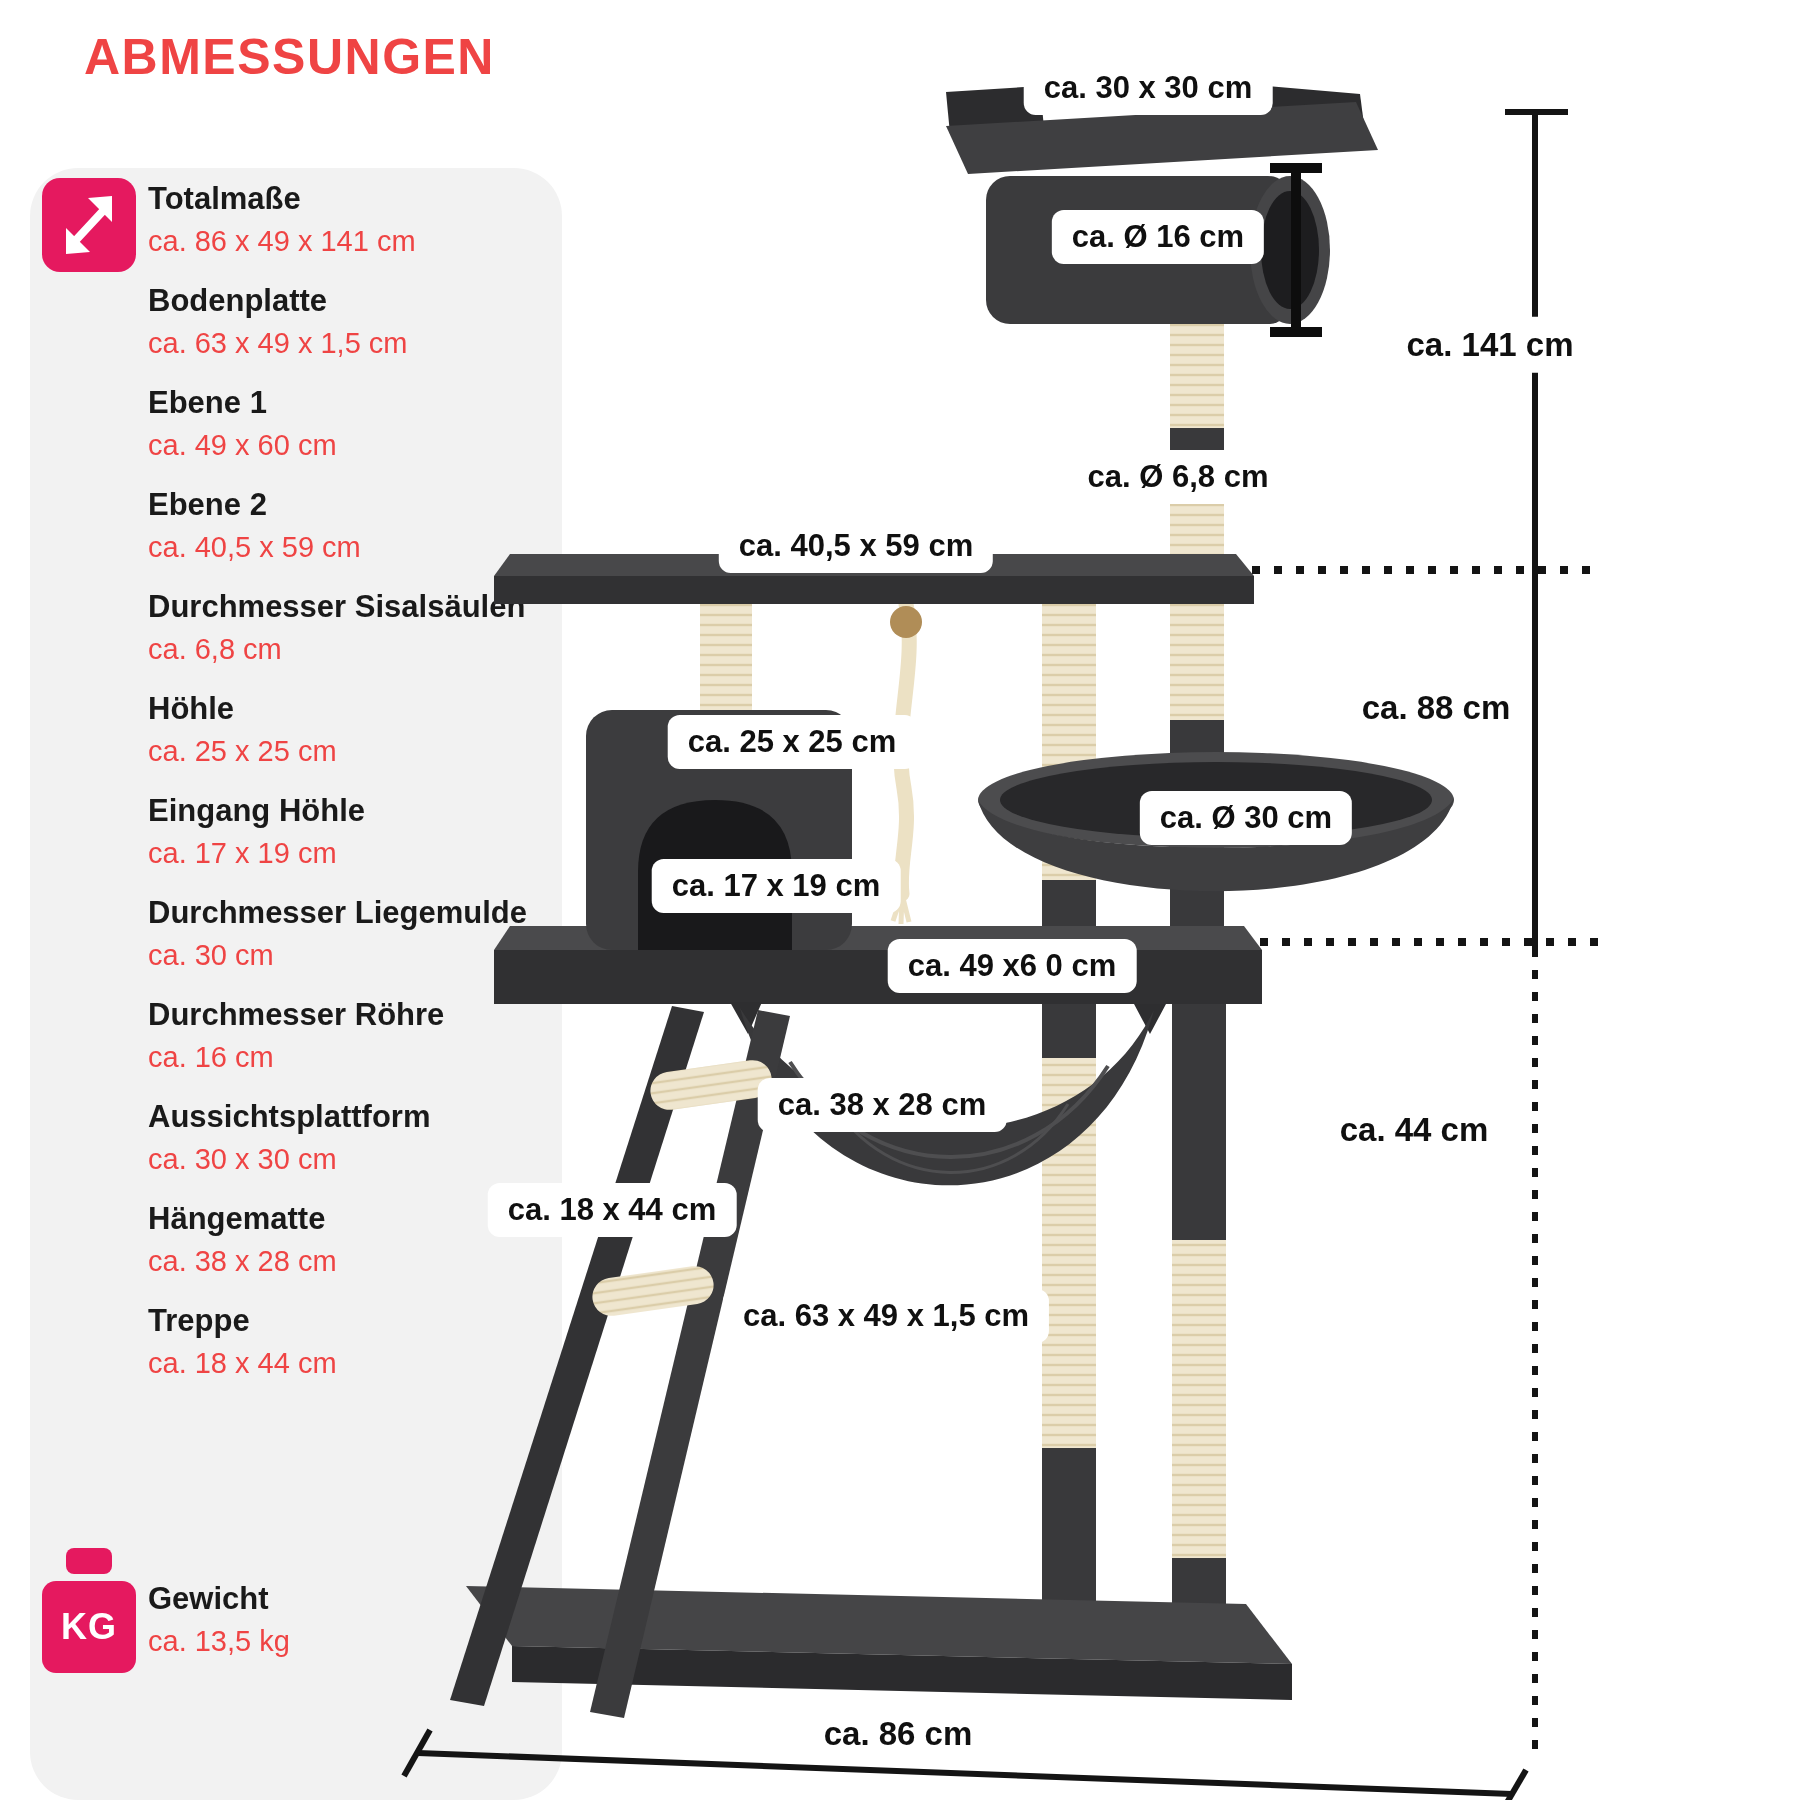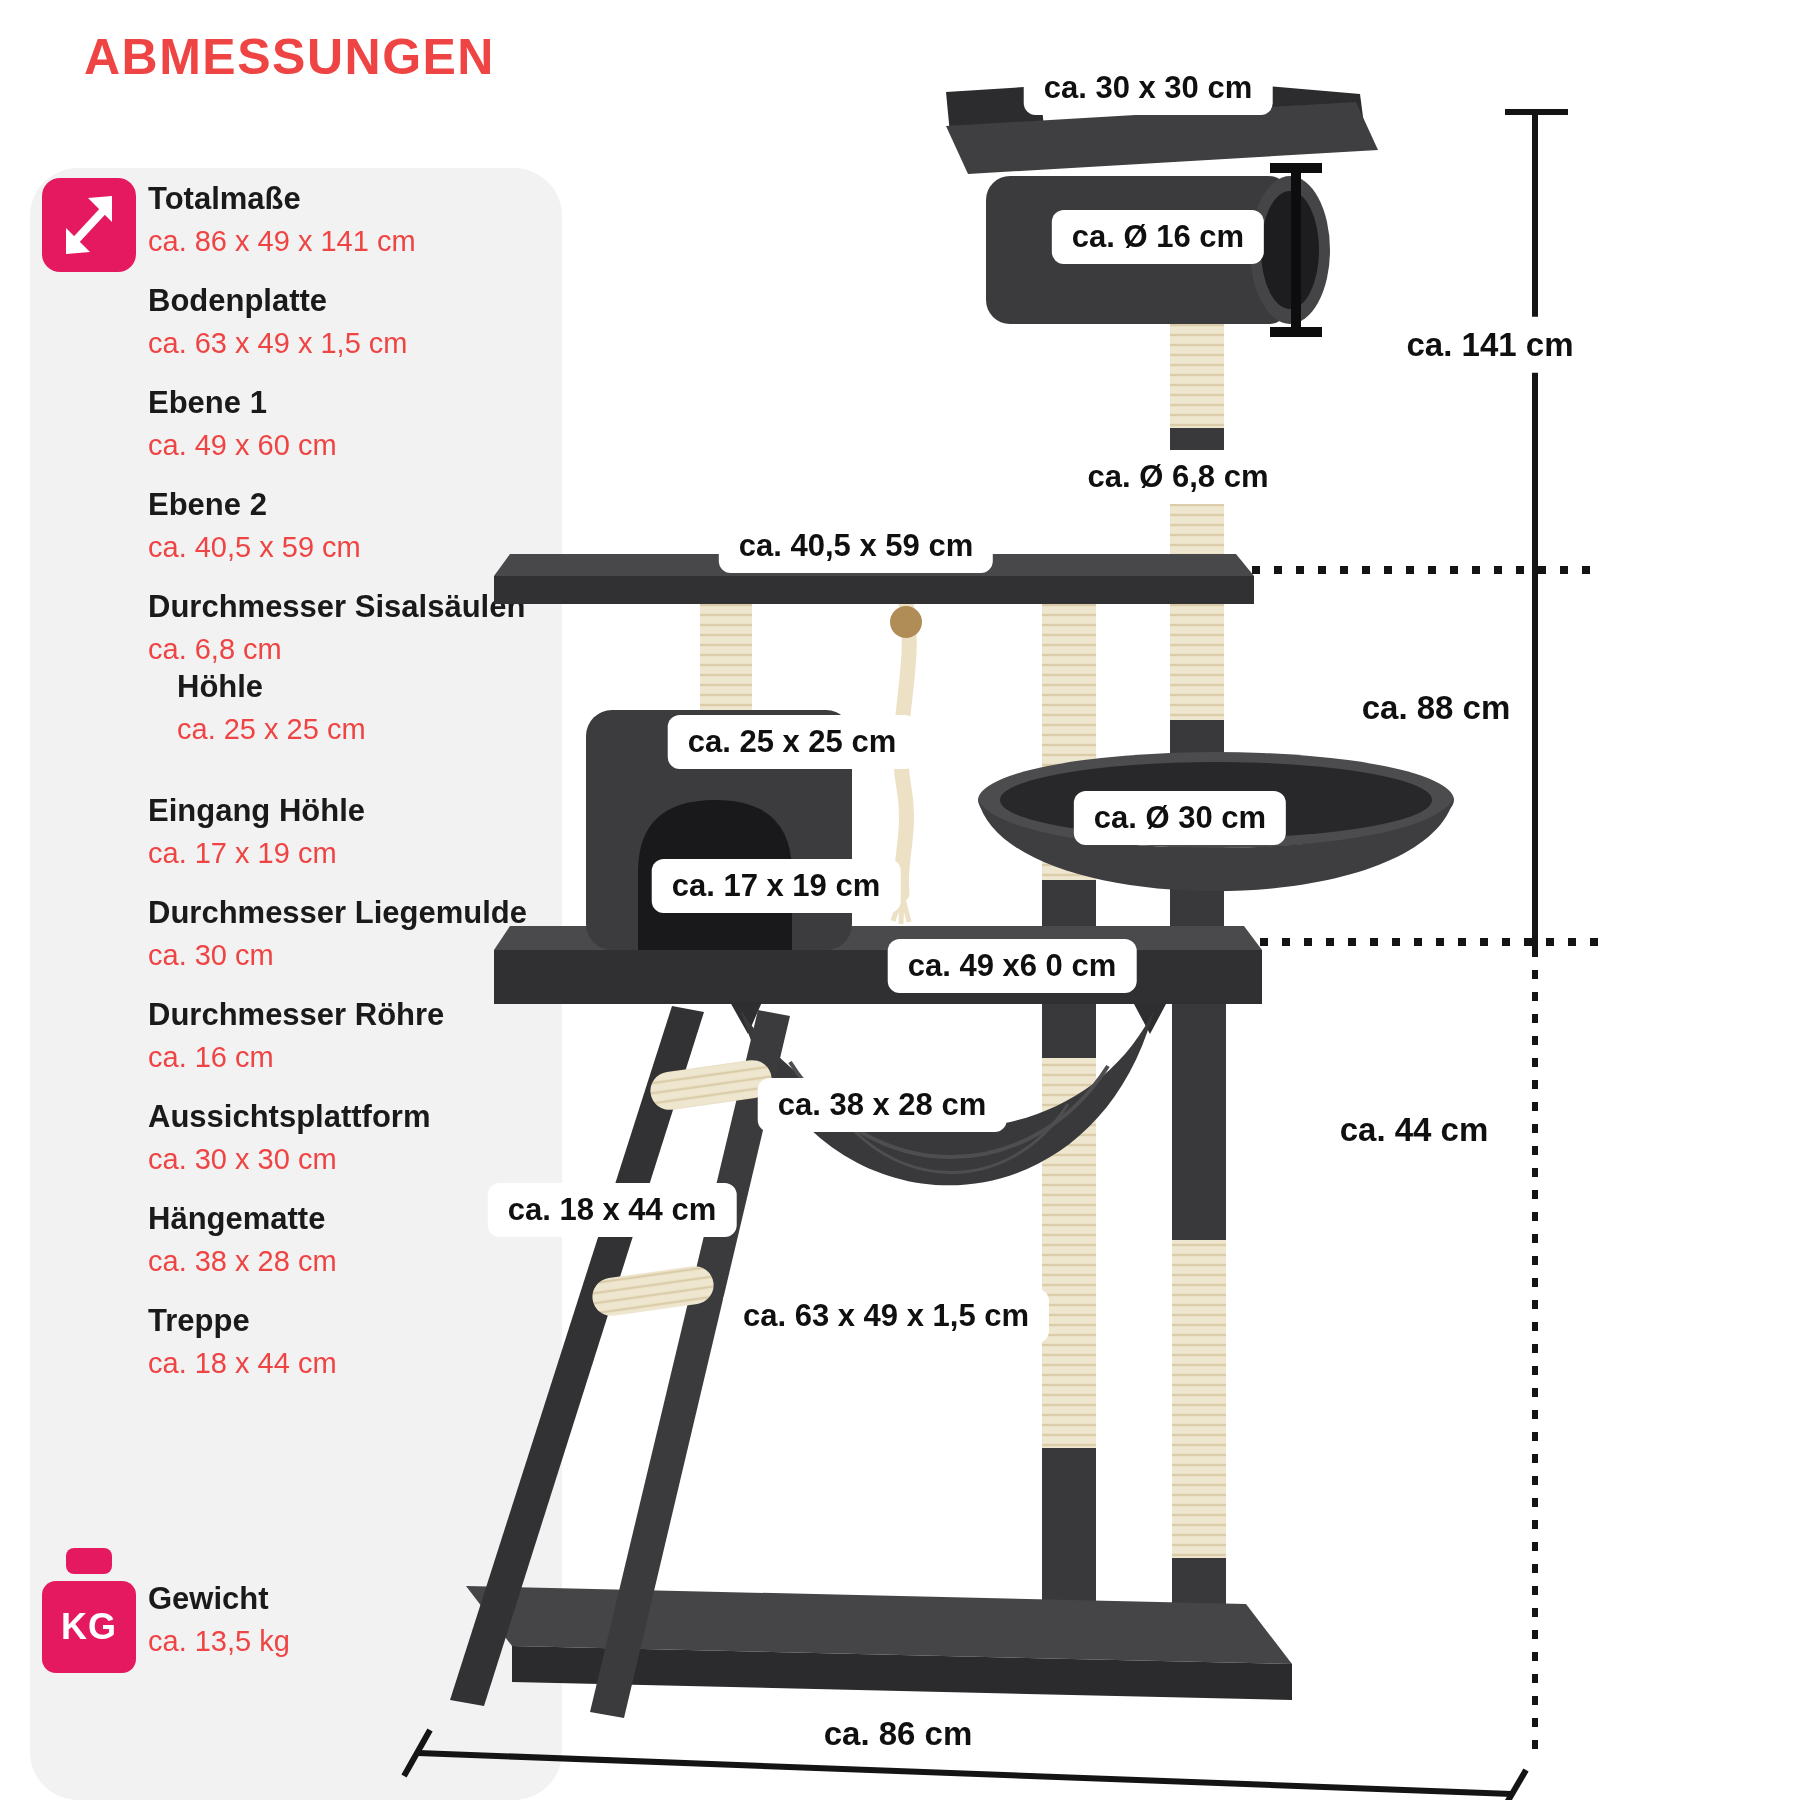--- a/index.html
+++ b/index.html
@@ -69,7 +69,7 @@
   <div class="label">Durchmesser Sisalsäulen</div>
   <div class="value">ca. 6,8 cm</div>
 </div>
-<div class="spec" style="top:668px;margin-left:29px;">
+<div class="spec" style="top:690px;">
   <div class="label">Höhle</div>
   <div class="value">ca. 25 x 25 cm</div>
 </div>

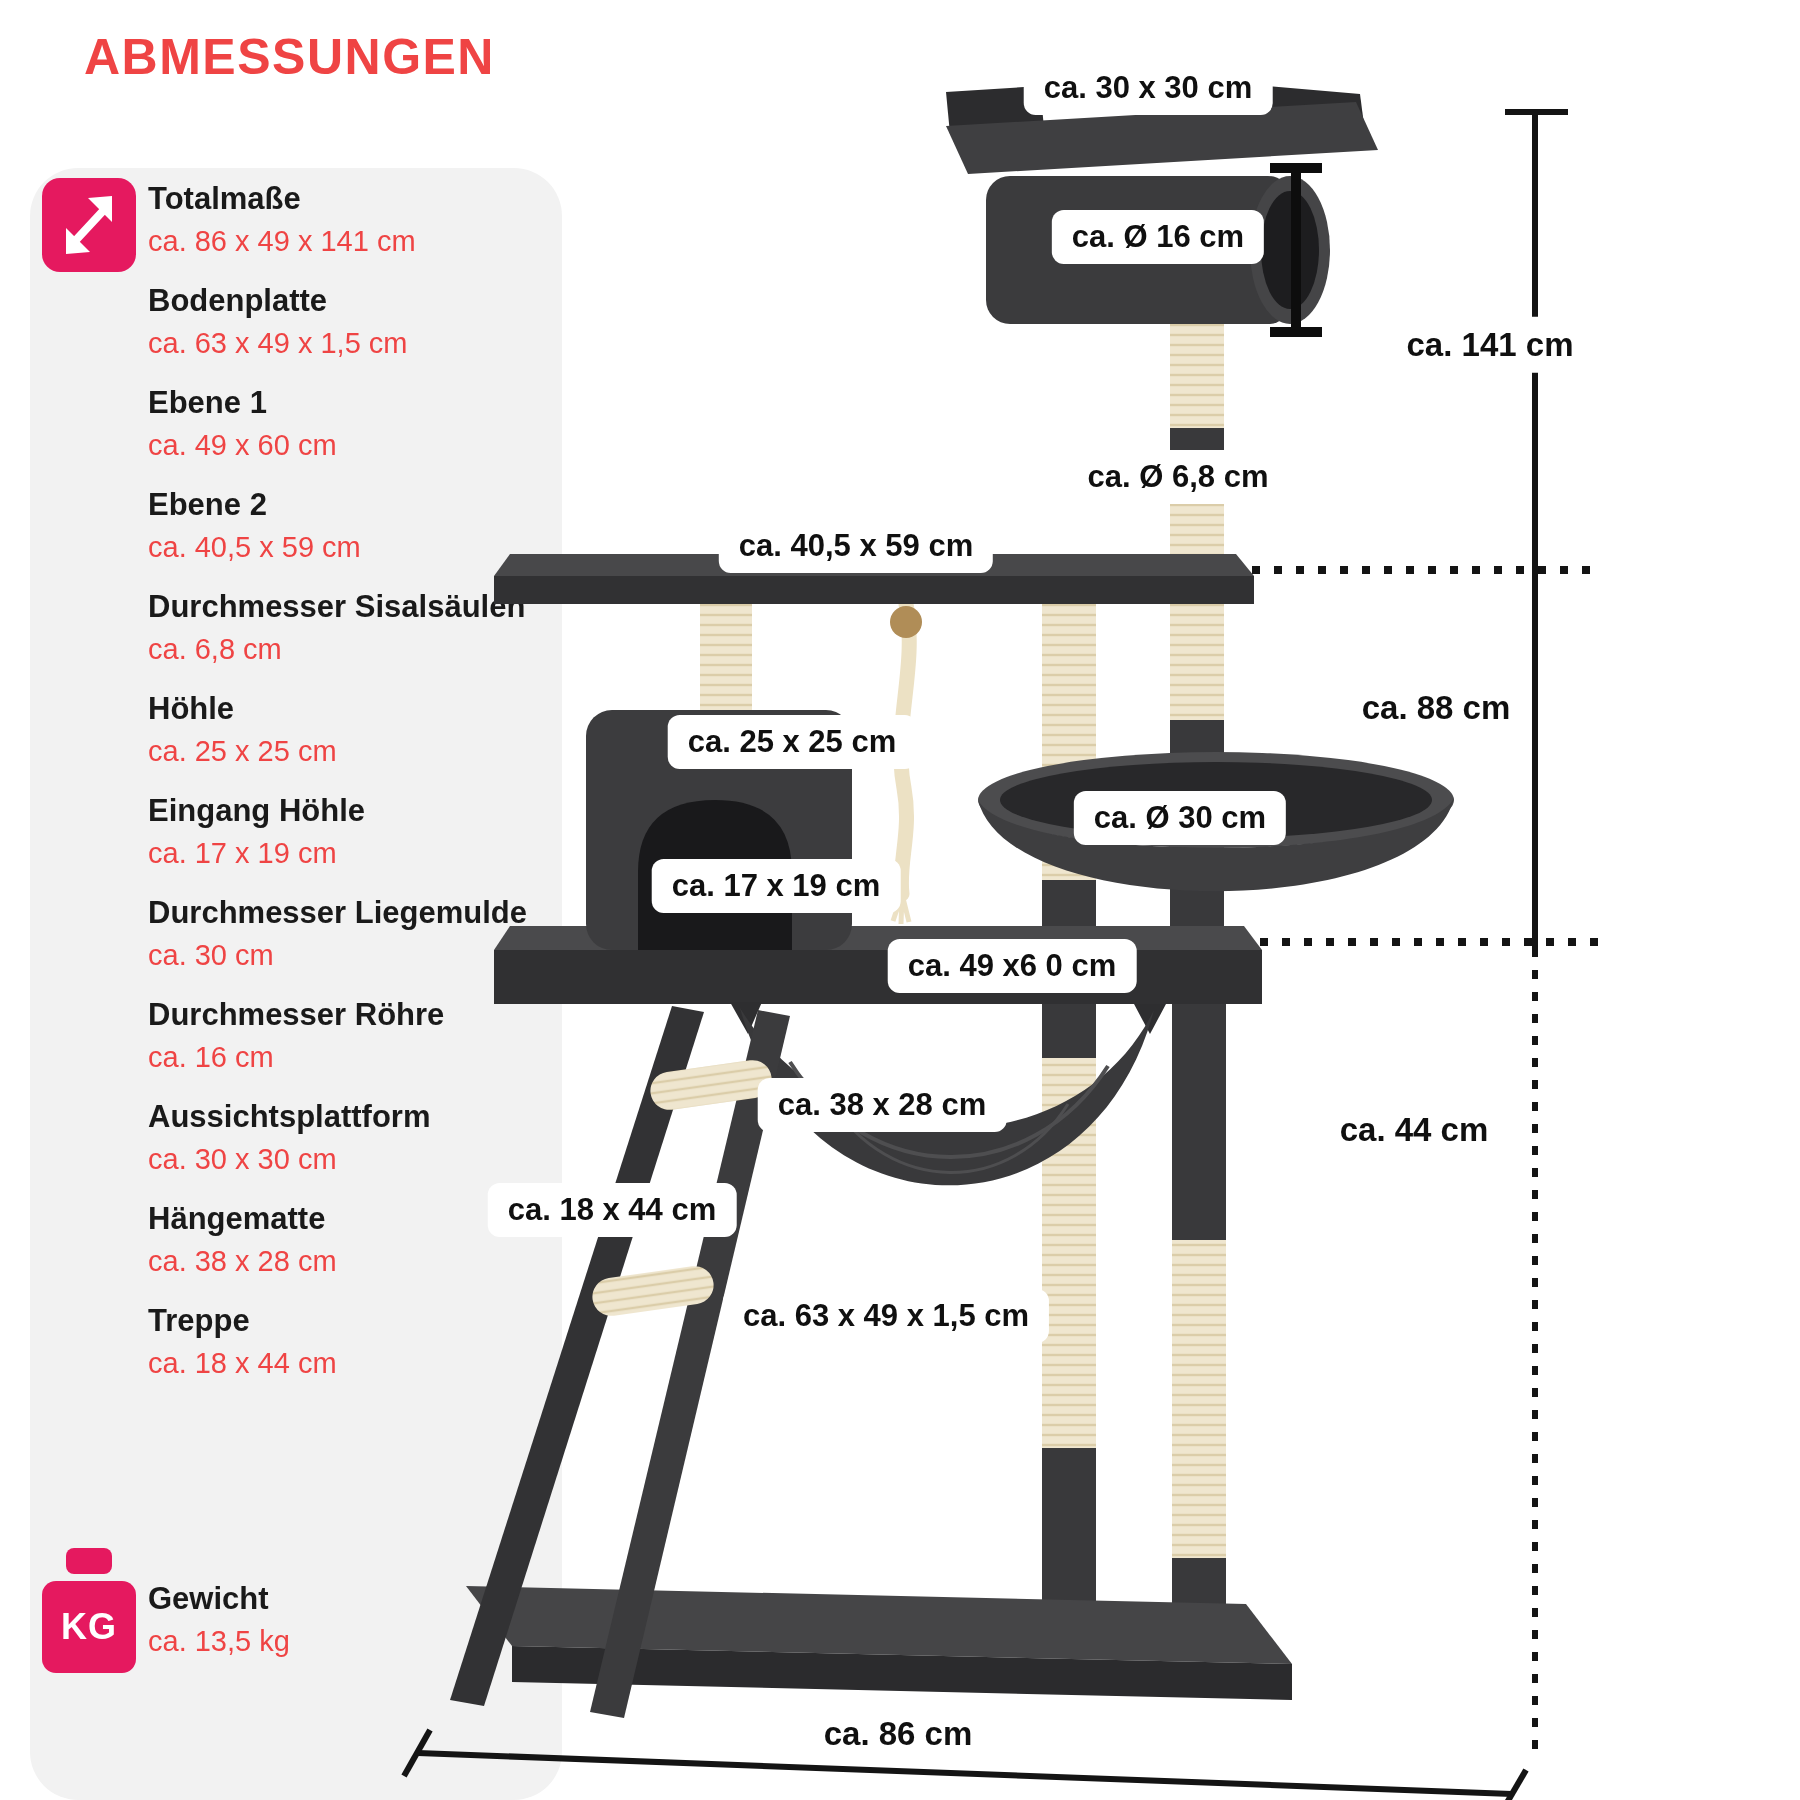--- a/index.html
+++ b/index.html
@@ -227,7 +227,7 @@
 <div class="pill" style="left:856px;  top:546px;">ca. 40,5 x 59 cm</div>
 <div class="pill measure" style="left:1436px; top:708px;">ca. 88 cm</div>
 <div class="pill" style="left:792px;  top:742px;">ca. 25 x 25 cm</div>
-<div class="pill" style="left:1180px; top:818px;text-align:center;">ca. Ø 30 cm</div>
+<div class="pill" style="left:1246px; top:818px;text-align:center;">ca. Ø 30 cm</div>
 <div class="pill" style="left:776px;  top:886px;">ca. 17 x 19 cm</div>
 <div class="pill" style="left:1012px; top:966px;">ca. 49 x6 0 cm</div>
 <div class="pill" style="left:882px;  top:1105px;">ca. 38 x 28 cm</div>

